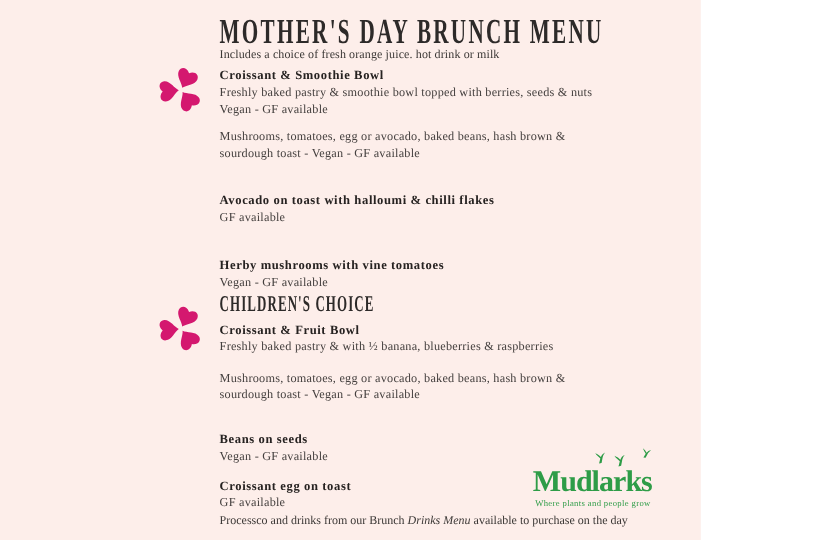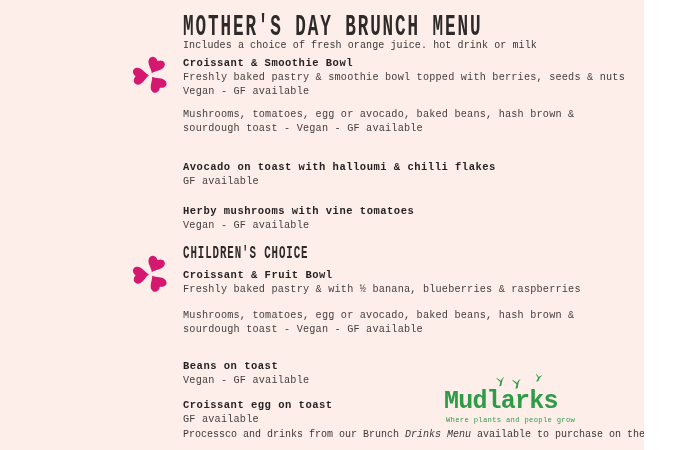--- a/index.html
+++ b/index.html
@@ -4,9 +4,9 @@
 <style>
   html,body { margin:0; padding:0; }
   .page {
-    position:relative; width:644px; height:450px;
+    position:relative; width:584px; height:450px;
     background:#fdeeea; overflow:hidden;
-    font-family:Liberation Mono, monospace;
+    font-family:Liberation Serif, serif;
   }
   .abs { position:absolute; }
   .menu-title {

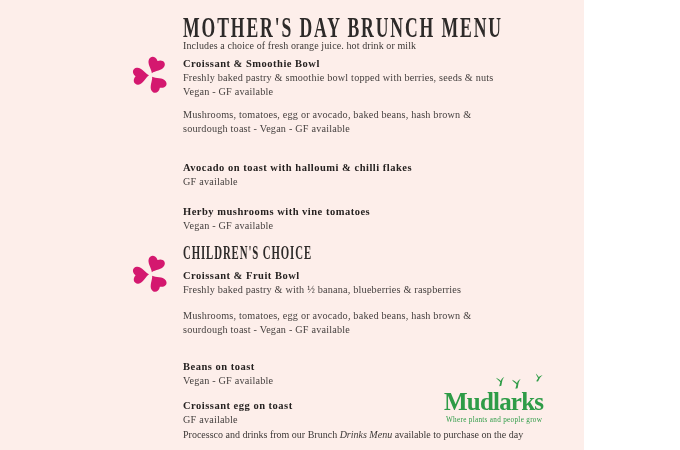--- a/index.html
+++ b/index.html
@@ -85,7 +85,7 @@
     <div class="item-line">GF available</div>
   </div>
 
-  <div class="abs item" style="top:205px">
+  <div class="abs item" style="top:215px">
     <div class="item-name">Herby mushrooms with vine tomatoes</div>
     <div class="item-line">Vegan - GF available</div>
   </div>

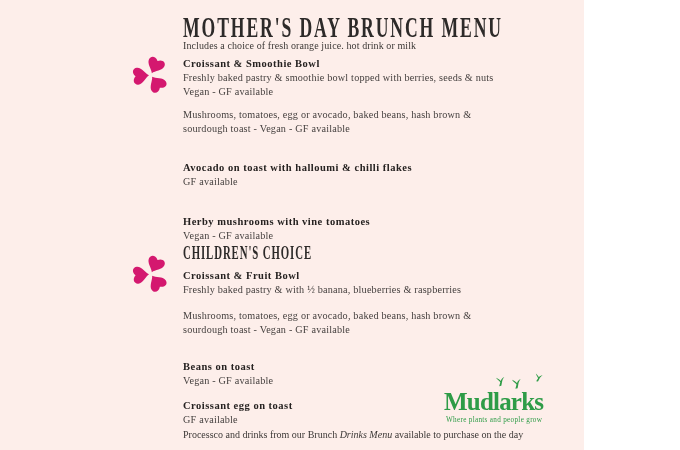--- a/index.html
+++ b/index.html
@@ -111,7 +111,7 @@
   </div>
 
   <div class="abs item" style="top:360px">
-    <div class="item-name">Beans on toast</div>
+    <div class="item-name">Beans on seeds</div>
     <div class="item-line">Vegan - GF available</div>
   </div>
 

